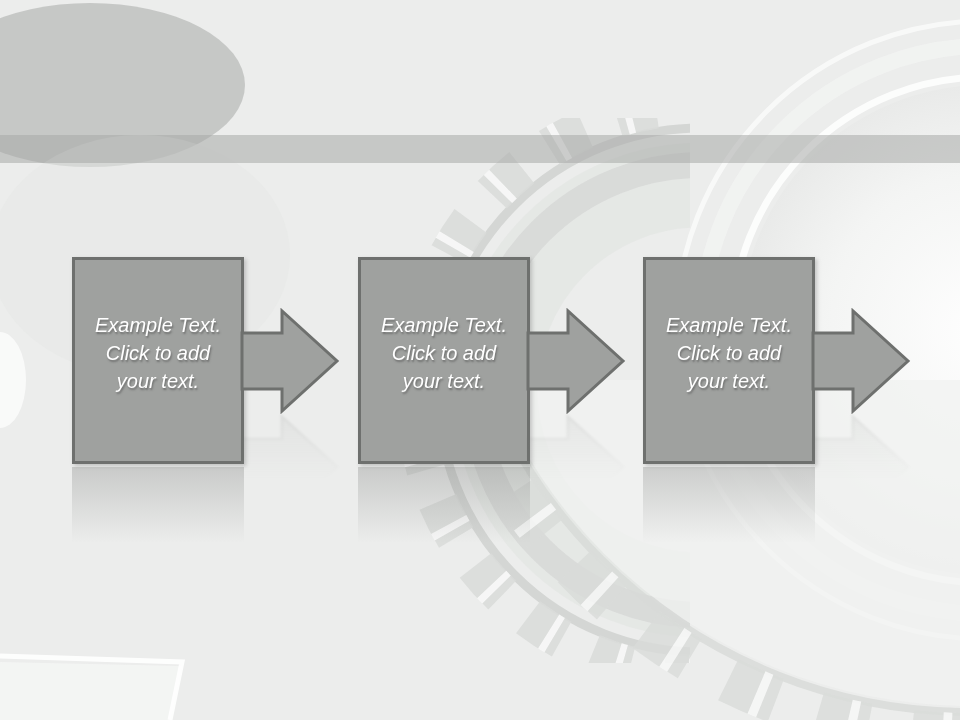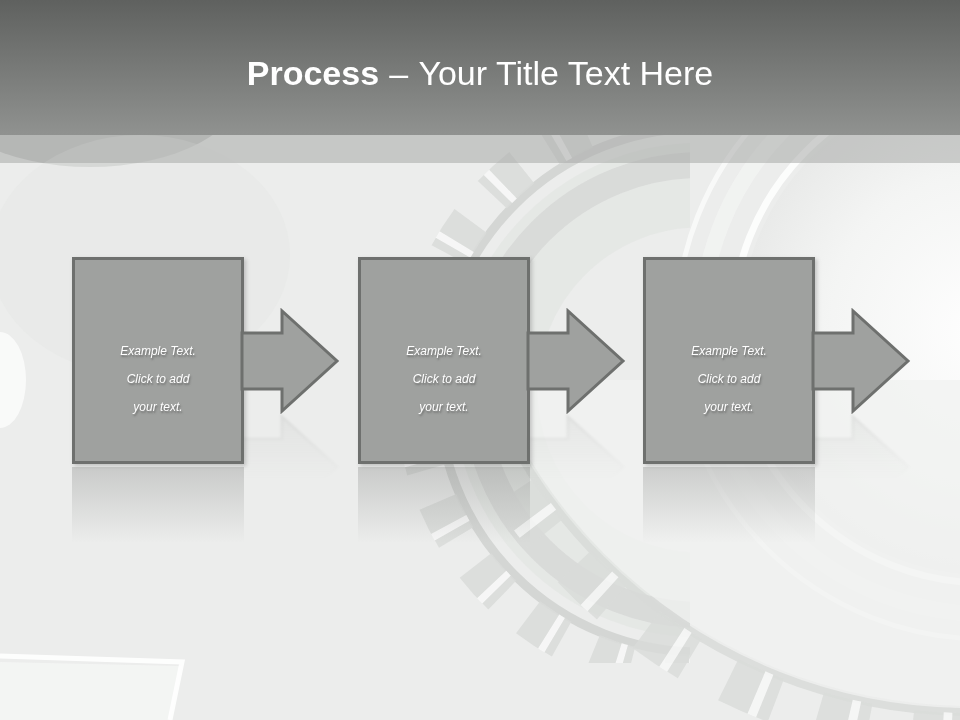--- a/index.html
+++ b/index.html
@@ -130,11 +130,6 @@
 
   <div class="band"></div>
 
-  <div class="header">
-    <div class="title">
-      <span class="t-bold">Process</span><span class="t-sep">–</span><span class="t-rest">Your Title Text Here</span>
-    </div>
-  </div>
 
   <div class="step s1">
     <div class="step-text">

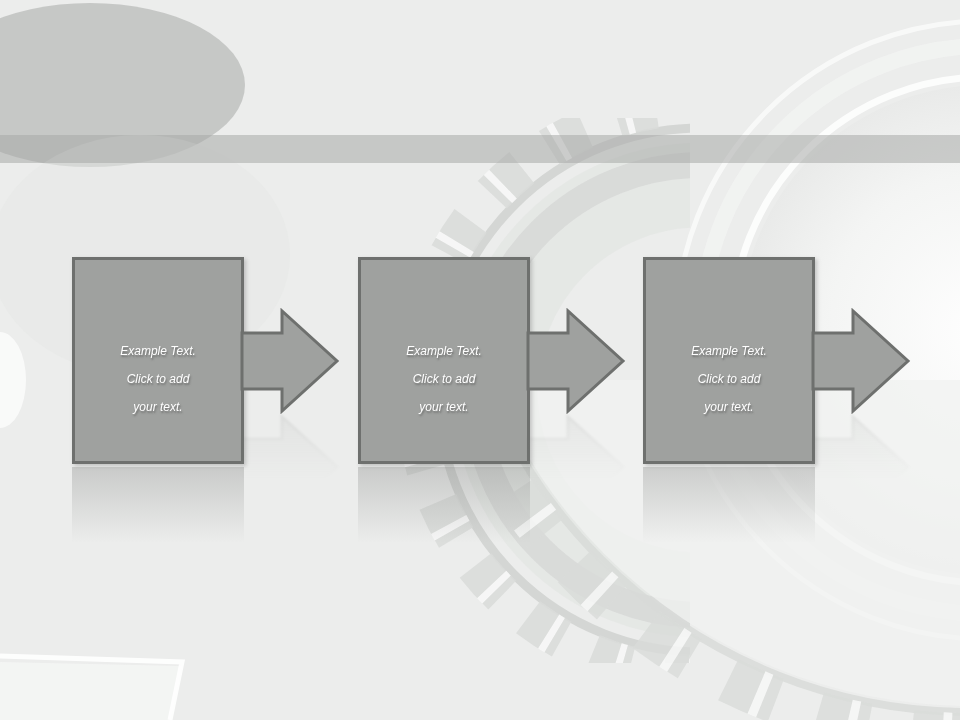--- a/index.html
+++ b/index.html
@@ -45,10 +45,10 @@
   }
   .s1{left:72px;} .s2{left:358px;} .s3{left:643px;}
   .step-text{
-    padding-top:77px;
+    padding-top:51px;
     text-align:center;
     font-style:italic;
-    font-size:12px;line-height:28px;
+    font-size:20px;line-height:28px;
     color:var(--step-text,#ffffff);
     text-shadow:1px 2px 2px rgba(70,70,70,0.55);
   }

